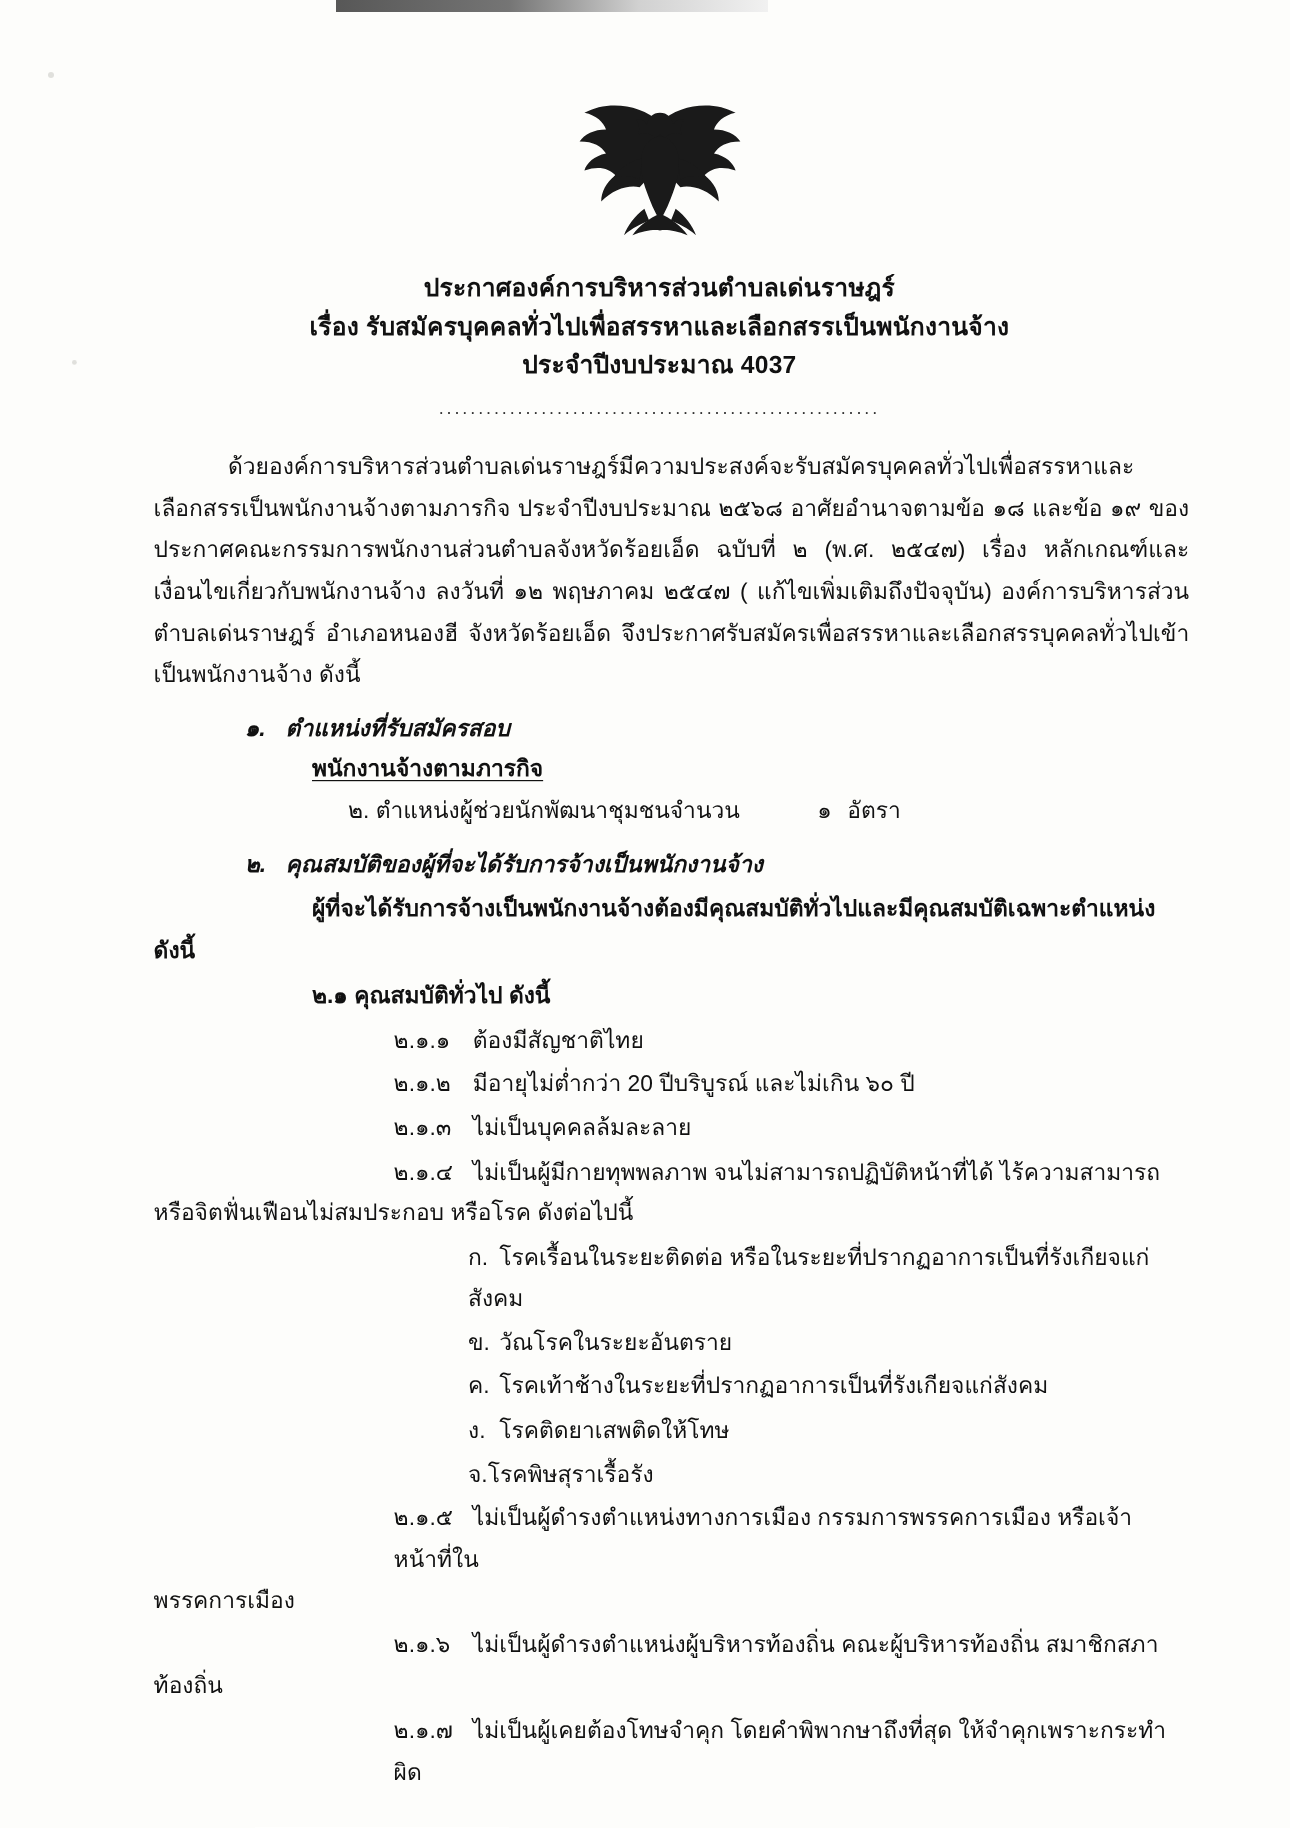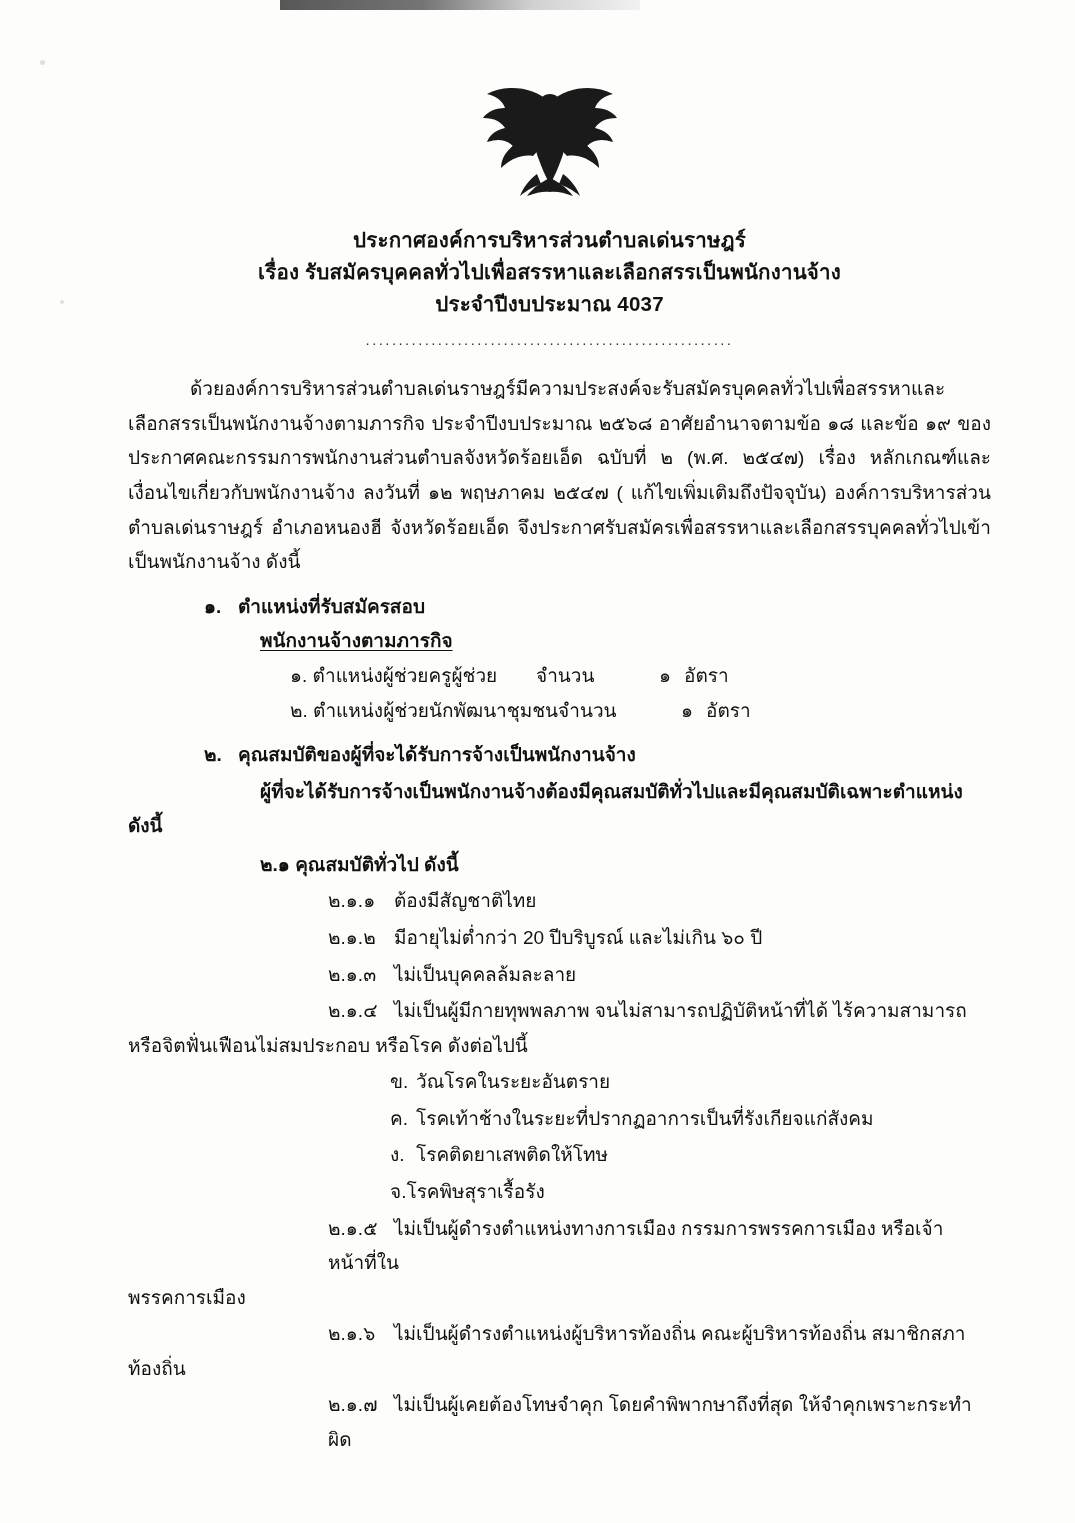--- a/index.html
+++ b/index.html
@@ -98,6 +98,7 @@
   .lvl1 {
     margin-left: 76px;
     font-weight: bold;
+    font-style: italic;
   }
   .lvl1 .num {
     display: inline-block;

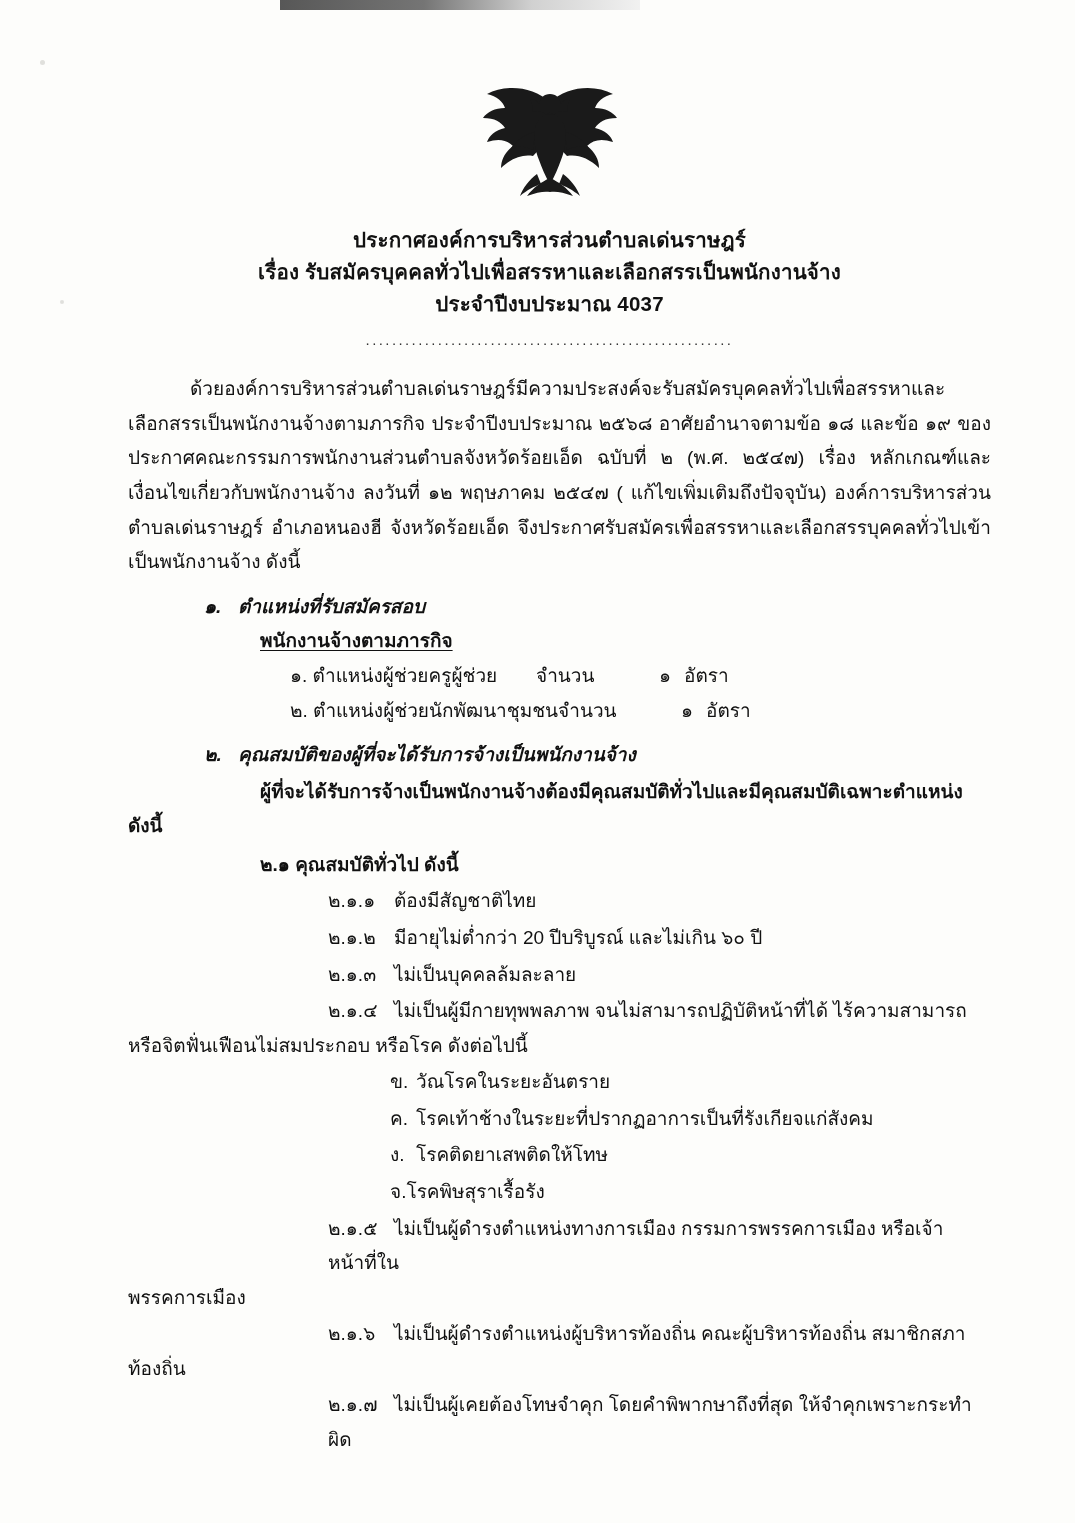--- a/index.html
+++ b/index.html
@@ -217,9 +217,6 @@
         </div>
         <div class="row lvl2-underline">พนักงานจ้างตามภารกิจ</div>
         <div class="row lvl3">
-          <span class="colnum">๑. ตำแหน่งผู้ช่วยครูผู้ช่วย</span><span class="colnum" style="min-width:110px">จำนวน</span><span class="colcount">๑</span><span class="colunit">อัตรา</span>
-        </div>
-        <div class="row lvl3">
           <span class="colnum">๒. ตำแหน่งผู้ช่วยนักพัฒนาชุมชน</span><span class="colnum" style="min-width:110px">จำนวน</span><span class="colcount">๑</span><span class="colunit">อัตรา</span>
         </div>
       </div>

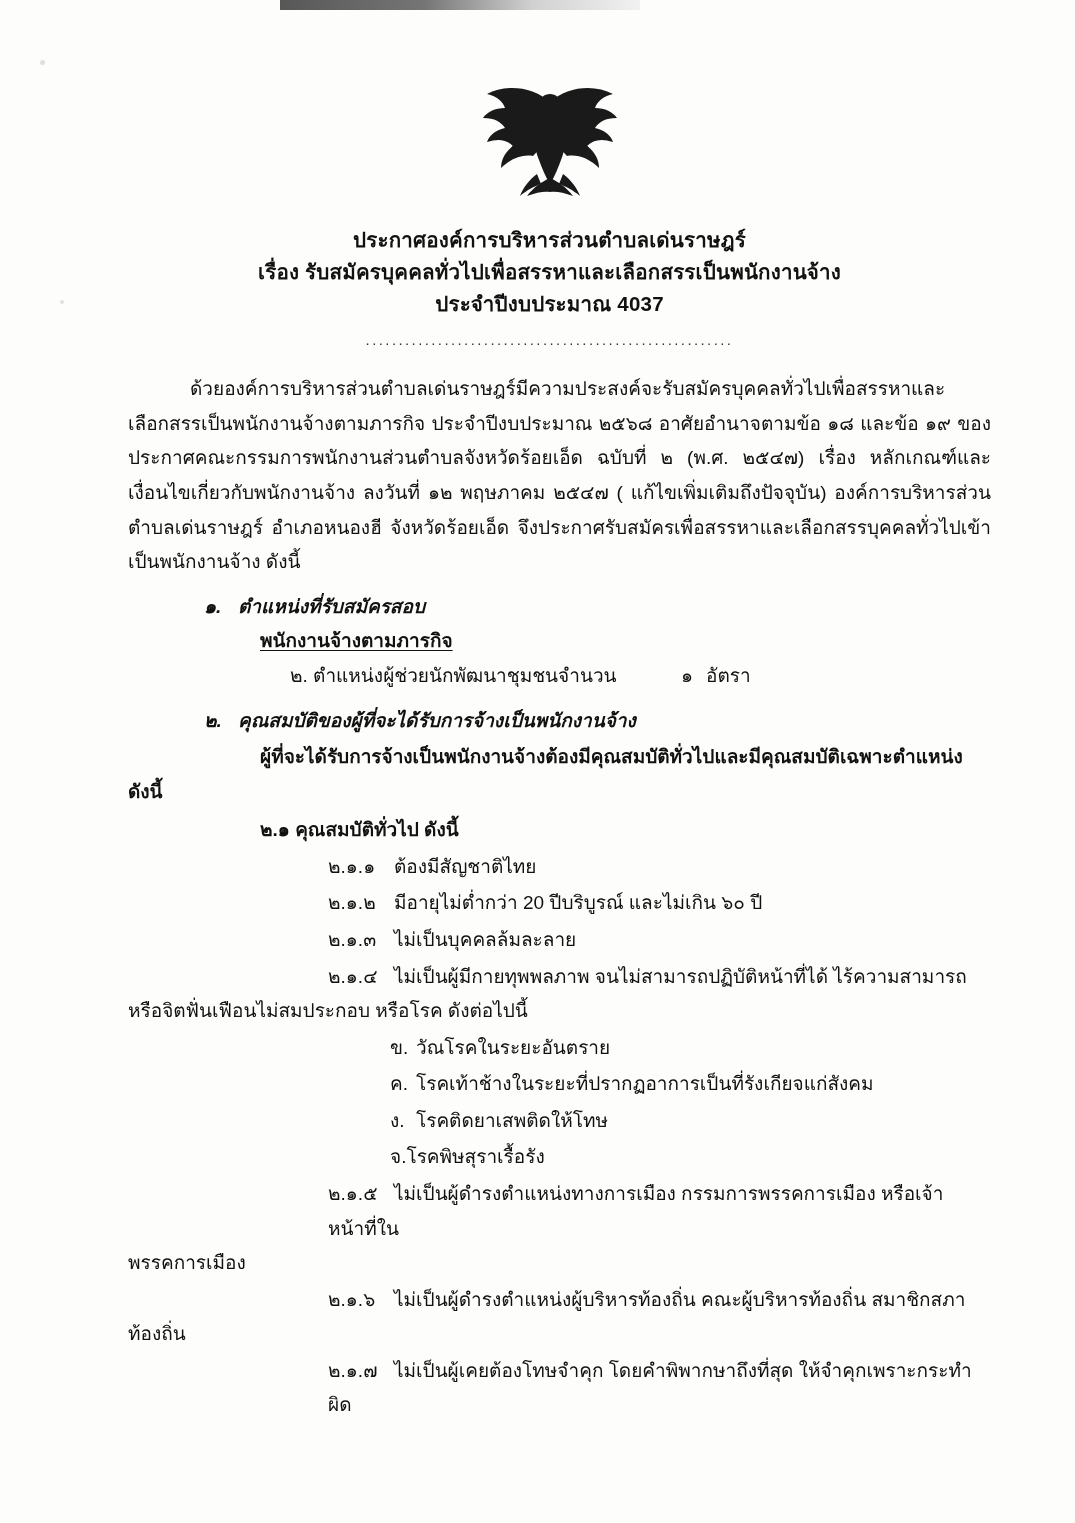--- a/index.html
+++ b/index.html
@@ -248,6 +248,9 @@
         </div>
 
         <div class="sub-letters">
+          <span class="lbl">ก.</span><span>โรคเรื้อนในระยะติดต่อ หรือในระยะที่ปรากฏอาการเป็นที่รังเกียจแก่สังคม</span>
+        </div>
+        <div class="sub-letters">
           <span class="lbl">ข.</span><span>วัณโรคในระยะอันตราย</span>
         </div>
         <div class="sub-letters">

